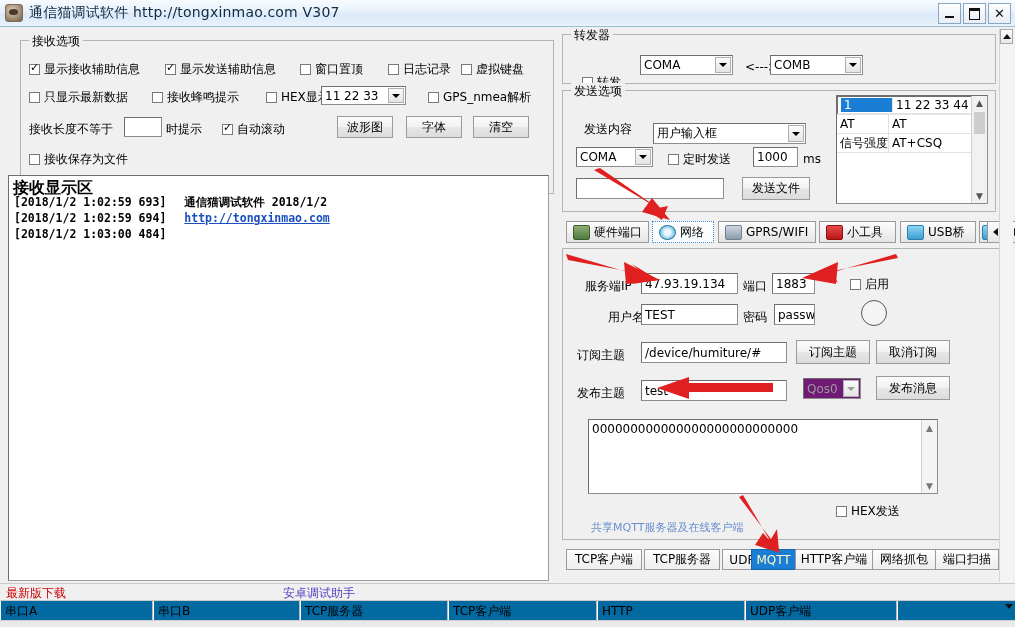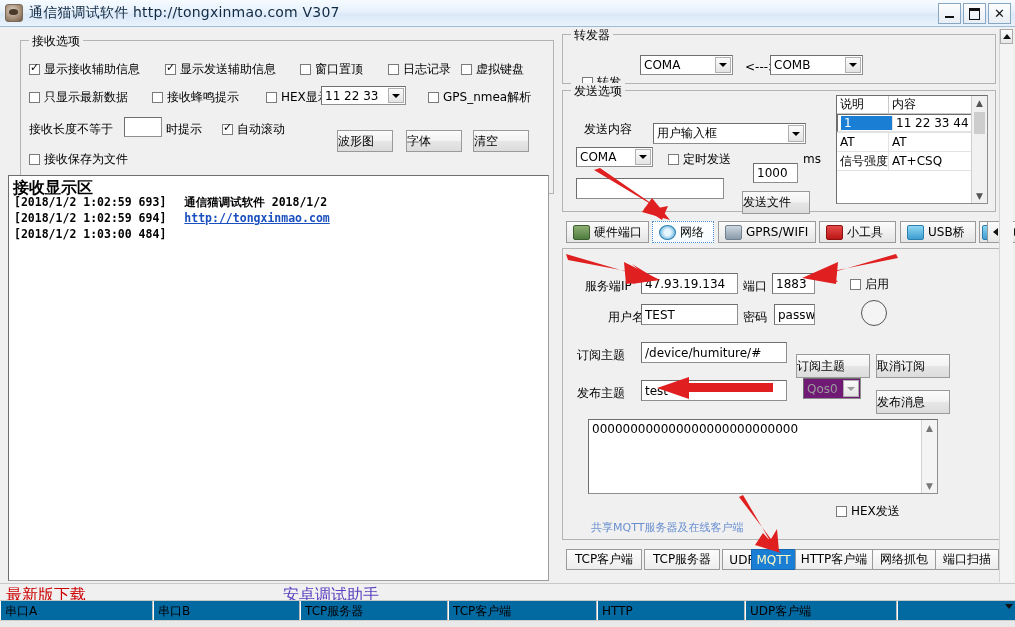--- a/index.html
+++ b/index.html
@@ -368,10 +368,6 @@
     </div>
 
     <div class="tbl" style="left:280px;top:67px;width:152px;height:109px;">
-      <div class="hrow">
-        <div style="width:52px;">说明</div>
-        <div style="width:85px;">内容</div>
-      </div>
       <div class="row sel">
         <div style="width:52px;">1</div>
         <div style="width:85px;">11 22 33 44 55</div>

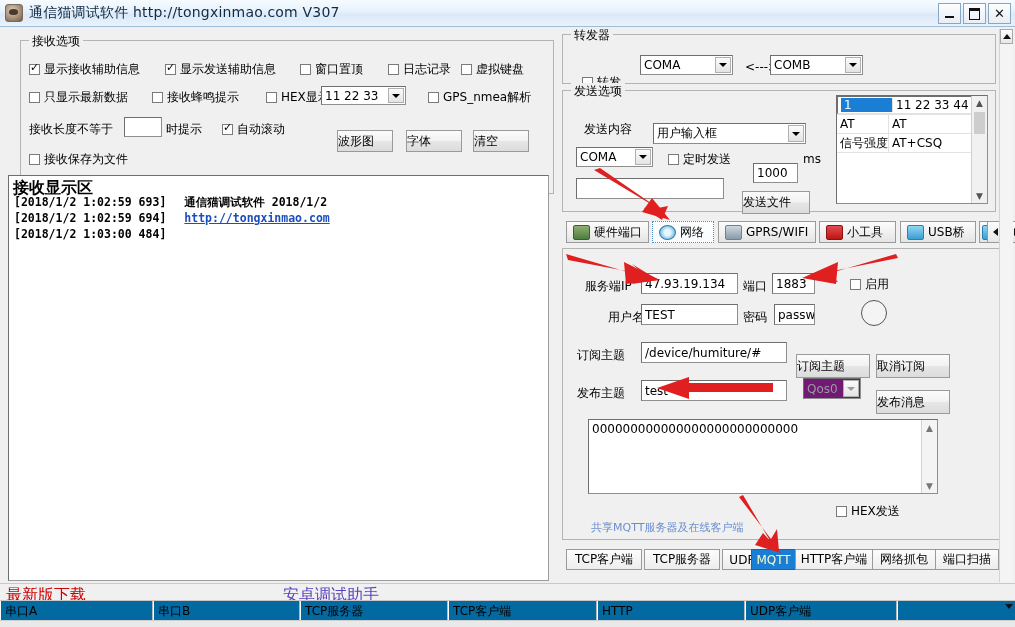--- a/index.html
+++ b/index.html
@@ -71,8 +71,8 @@
     position:absolute;box-sizing:border-box;
     background:linear-gradient(to bottom,#fbfbfb 0%,#f2f2f2 48%,#e6e6e6 52%,#dcdcdc 100%);
     border:1px solid #9a9a9a;
-    display:flex;align-items:center;
-    font-size:12px;color:#000;white-space:nowrap;margin-top:14px;
+    display:flex;align-items:center;justify-content:center;
+    font-size:12px;color:#000;white-space:nowrap;
   }
 
   .sel{

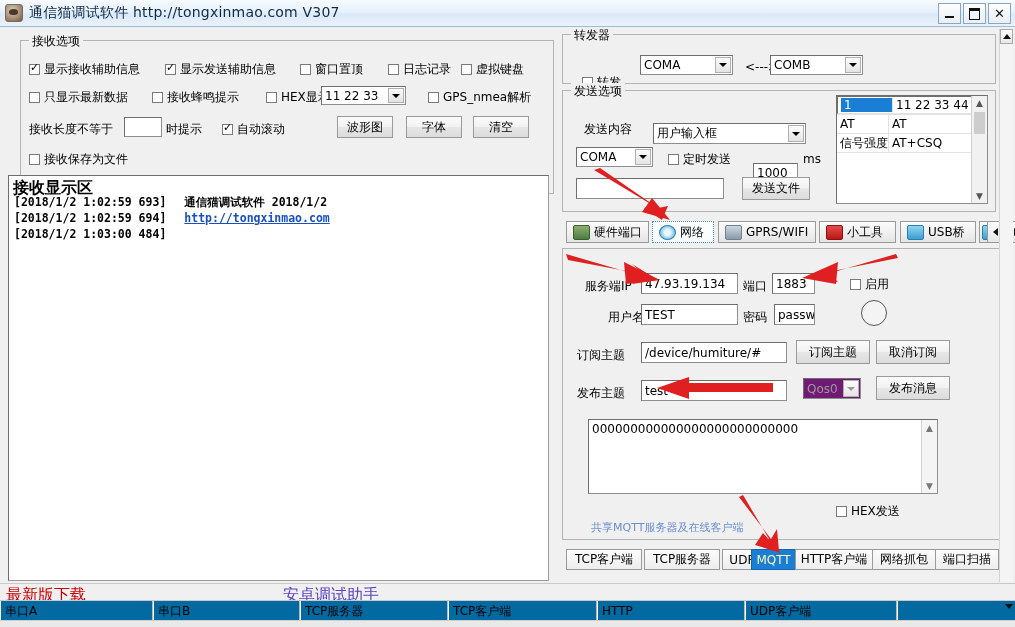--- a/index.html
+++ b/index.html
@@ -356,7 +356,7 @@
       <span class="box"></span>
       <span>定时发送</span>
     </div>
-    <div class="inp" style="left:197px;top:119px;width:45px;height:20px;margin-top:16px;">
+    <div class="inp" style="left:197px;top:119px;width:45px;height:20px;">
       <span>1000</span>
     </div>
     <div class="lbl" style="left:247px;top:124px;">ms</div>

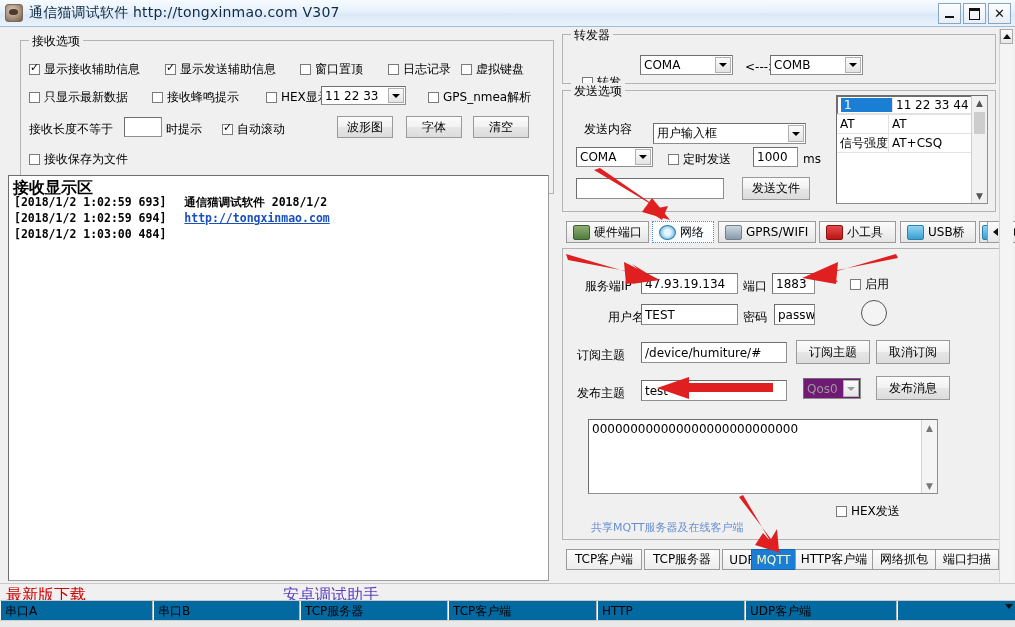--- a/index.html
+++ b/index.html
@@ -187,7 +187,7 @@
   .led{position:absolute;width:26px;height:26px;border:1px solid #555;border-radius:50%;background:#f4f4f4;box-sizing:border-box;}
 
   
-  .botlink{position:absolute;font-size:16px;white-space:nowrap;}
+  .botlink{position:absolute;font-size:12px;white-space:nowrap;}
   .statusbar{position:absolute;left:0;top:600px;width:1015px;height:20px;
     background:#0369a1;border-top:1px solid #c8c8c8;display:flex;align-items:center;}
   .statusbar .cell{height:20px;box-sizing:border-box;border-right:1px solid #b9b9b9;

